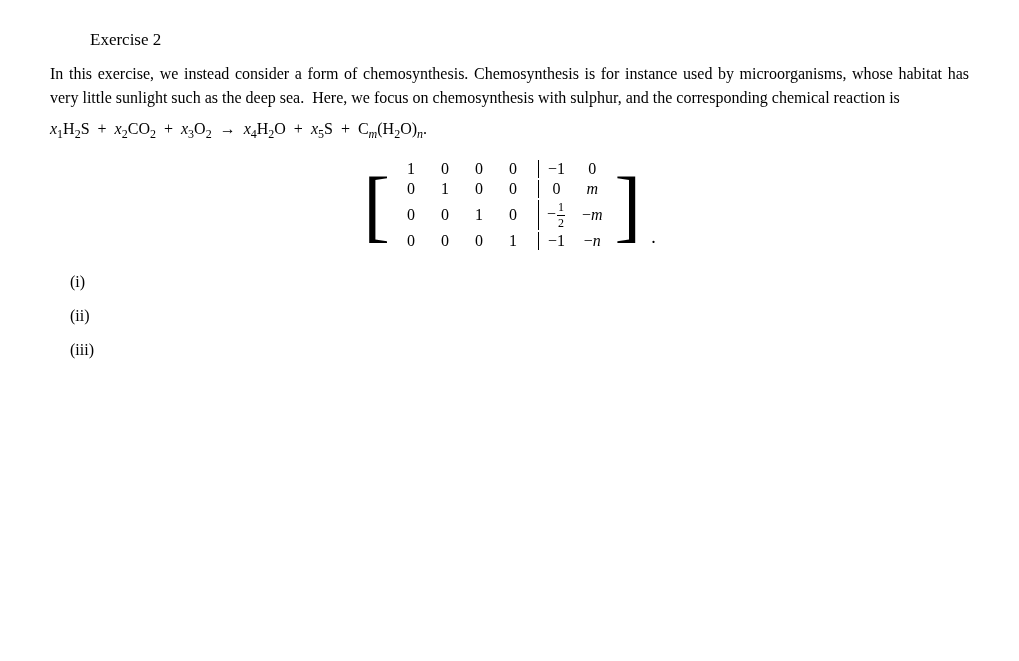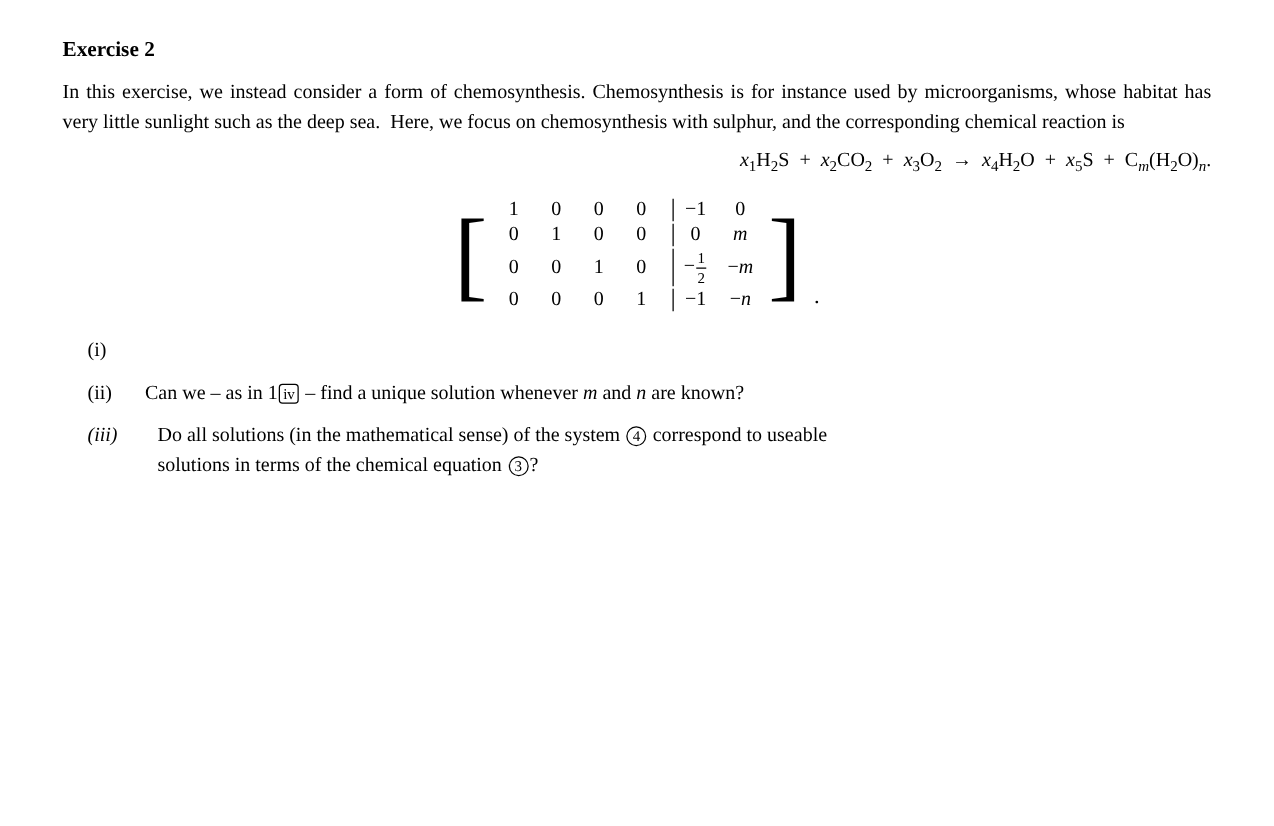--- a/index.html
+++ b/index.html
@@ -19,9 +19,10 @@
     }
 
     .exercise-title {
-      font-weight: bold;
+      font-weight: normal;
       font-size: 17px;
       margin-bottom: 12px;
+      margin-left: 40px;
     }
 
     .paragraph {

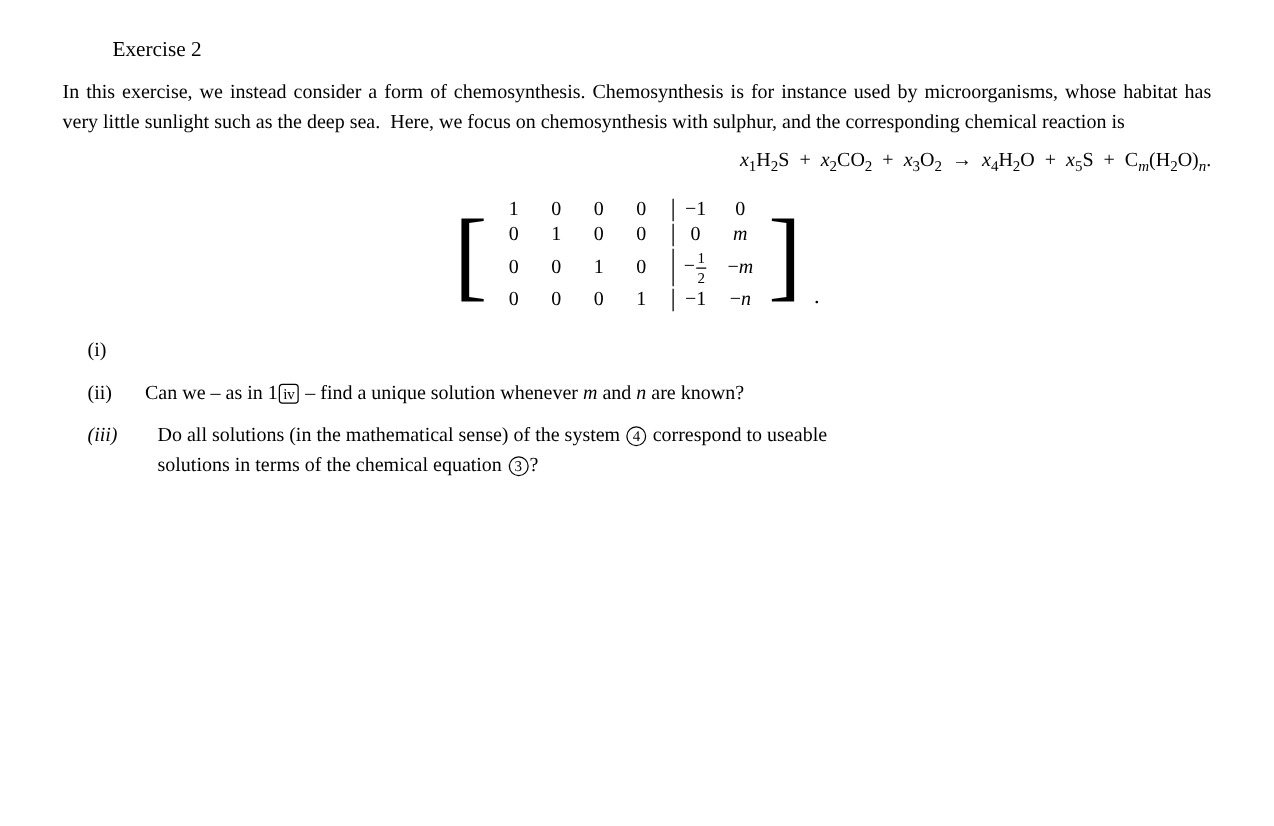--- a/index.html
+++ b/index.html
@@ -32,7 +32,7 @@
     }
 
     .equation-block {
-      text-align: right;
+      text-align: left;
       margin: 10px 0 12px 0;
       font-size: 16px;
     }

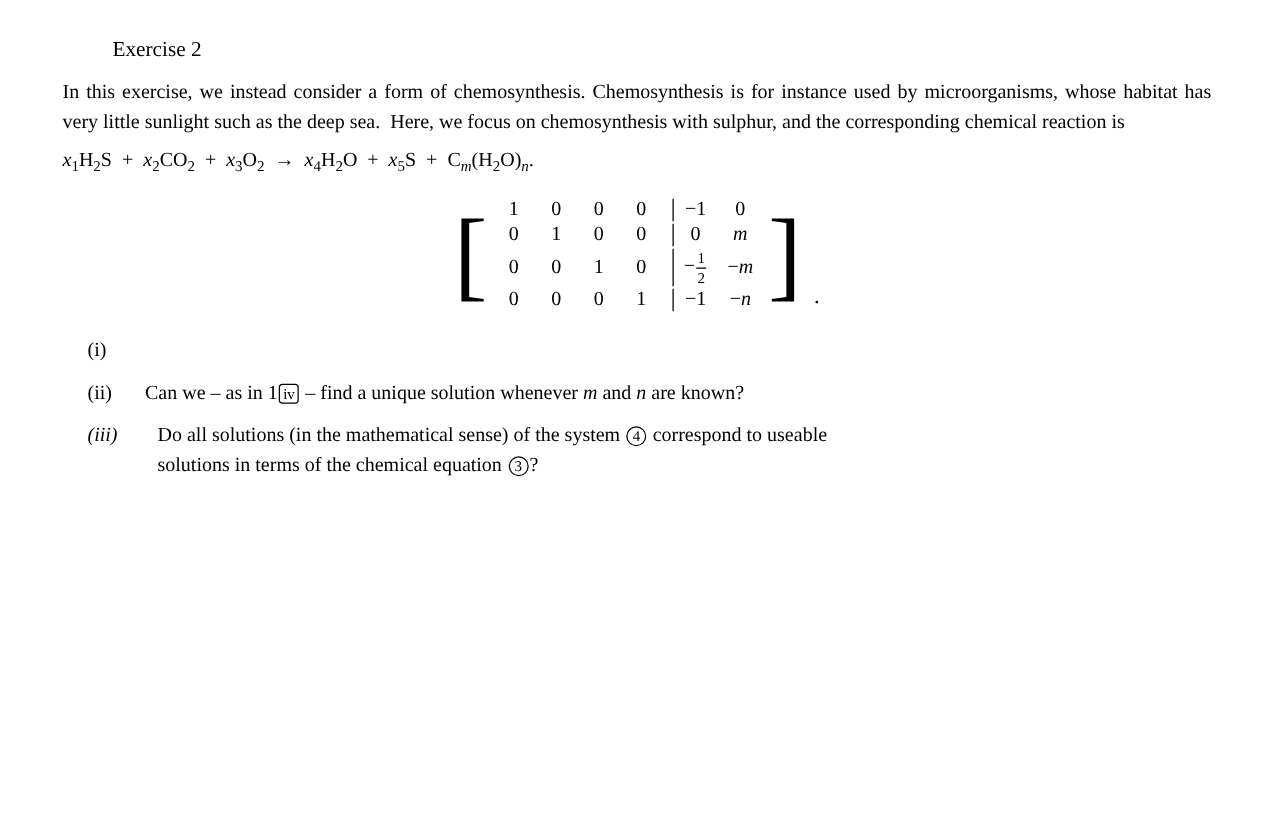--- a/index.html
+++ b/index.html
@@ -243,9 +243,6 @@
 
     <div class="item-row">
       <span class="item-label">(ii)</span>
-      <span>
-        Can we – as in 1<span class="box-ref">iv</span> – find a unique solution whenever <span class="italic">m</span> and <span class="italic">n</span> are known?
-      </span>
     </div>
 
     <div class="item-row">

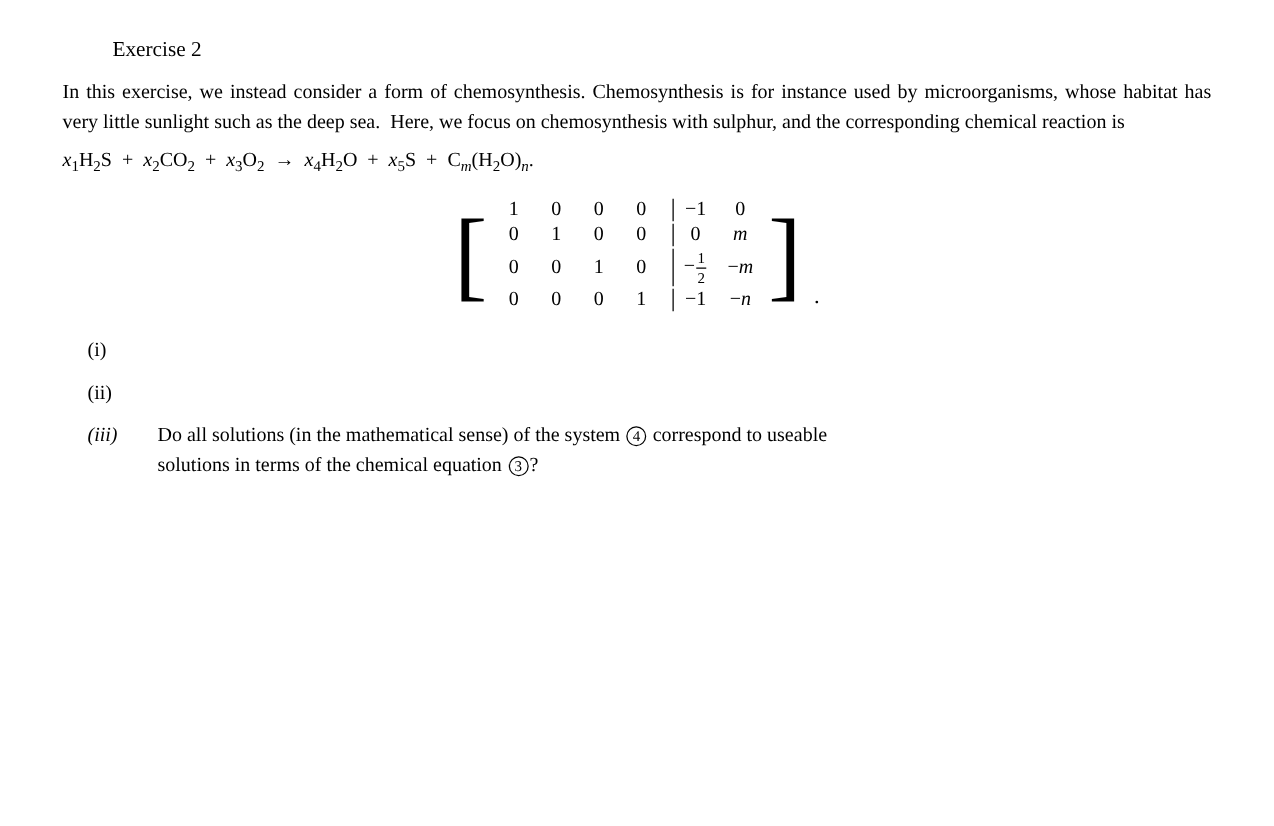--- a/index.html
+++ b/index.html
@@ -130,7 +130,6 @@
     .item-label-iii {
       min-width: 48px;
       flex-shrink: 0;
-      font-style: italic;
     }
 
     .frac {

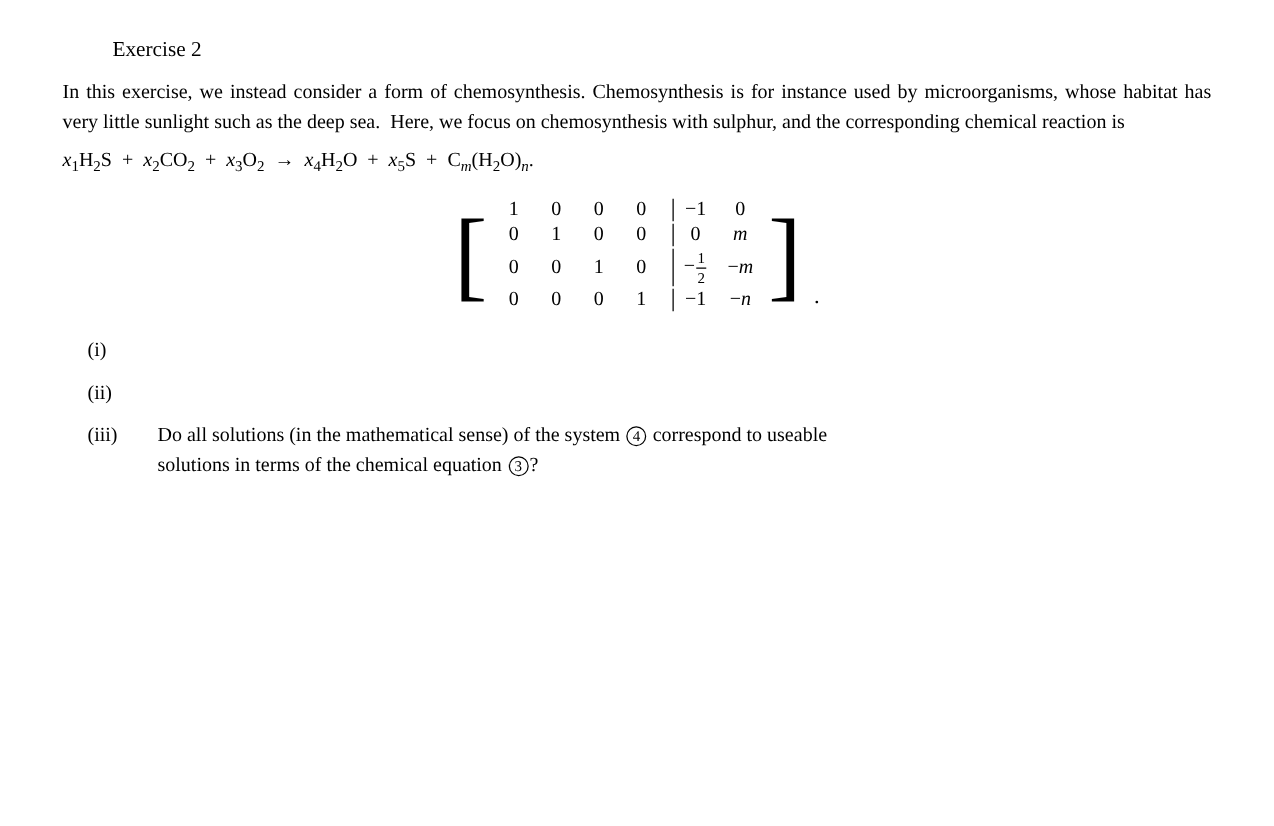--- a/index.html
+++ b/index.html
@@ -246,10 +246,6 @@
 
     <div class="item-row">
       <span class="item-label-iii">(iii)</span>
-      <span>
-        Do all solutions (in the mathematical sense) of the system <span class="circle-ref">4</span> correspond to useable<br>
-        solutions in terms of the chemical equation <span class="circle-ref">3</span>?
-      </span>
     </div>
 
   </div>

